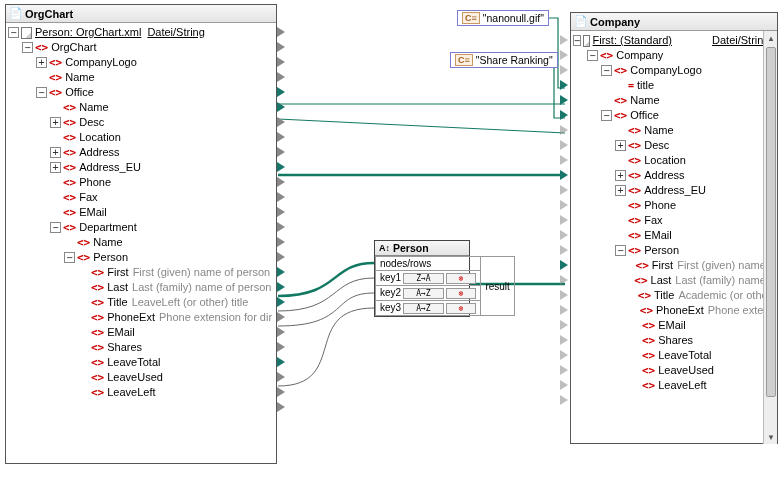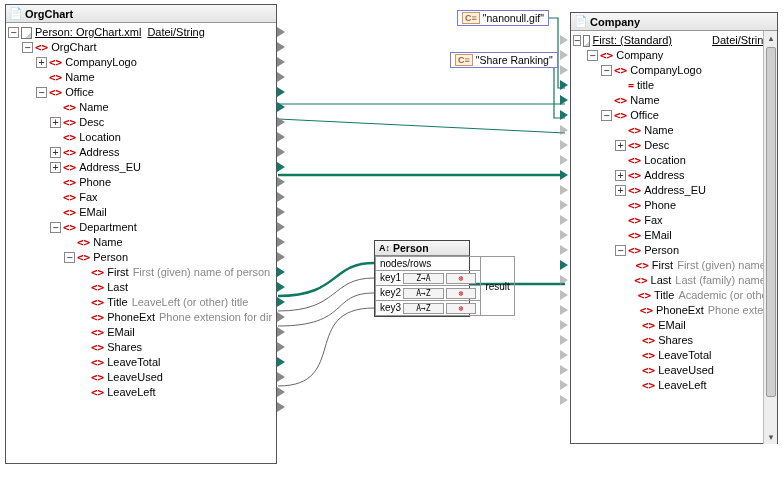--- a/index.html
+++ b/index.html
@@ -328,6 +328,7 @@
           <span style="width:13px;display:inline-block"></span>
           <span class="tag-icon">&lt;&gt;</span>
           <span class="label">Last</span>
+          <span class="desc">Last (family) name of person</span>
         </div>
     <div class="row">
           <span class="indent"></span>

